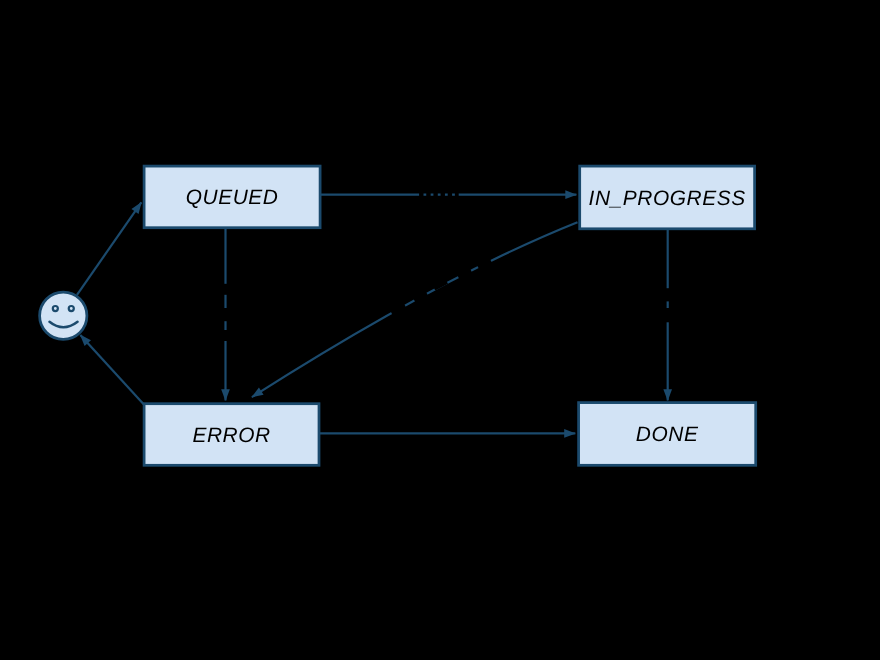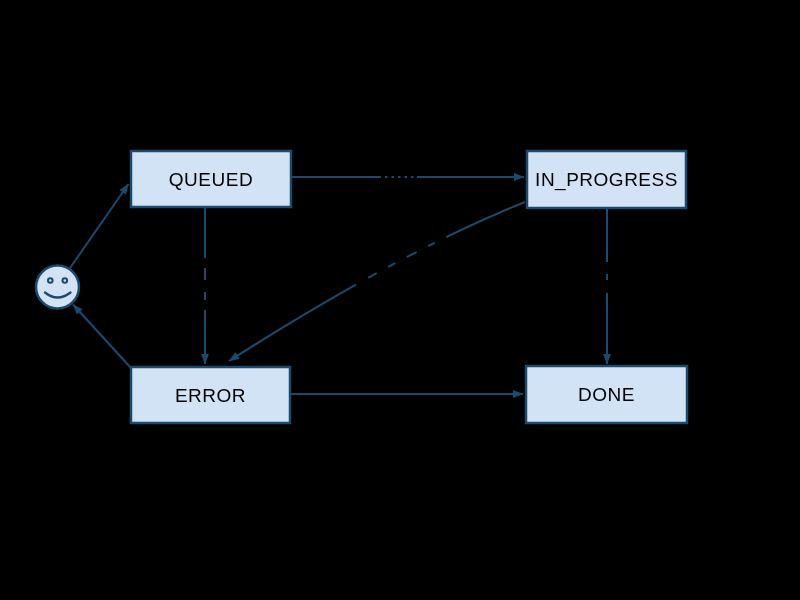--- a/index.html
+++ b/index.html
@@ -15,6 +15,7 @@
     background:var(--bg);
     overflow:hidden;
     font-family:"Liberation Sans", sans-serif;
+    font-style:italic;
   }
   svg{display:block;}
   .node-box{fill:var(--nodefill);stroke:var(--navy);stroke-width:2.5;}

